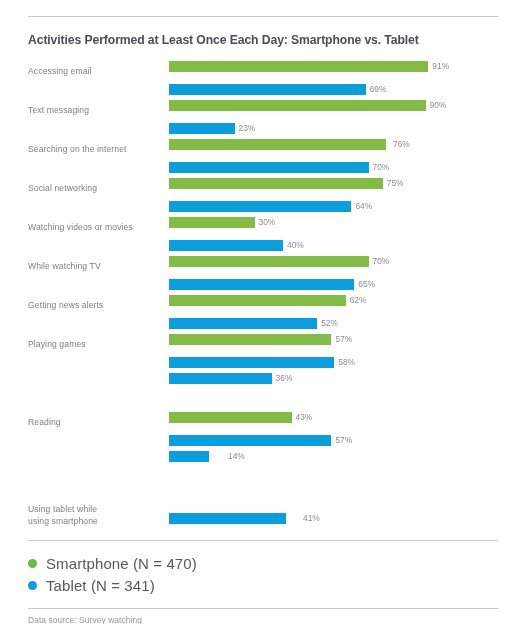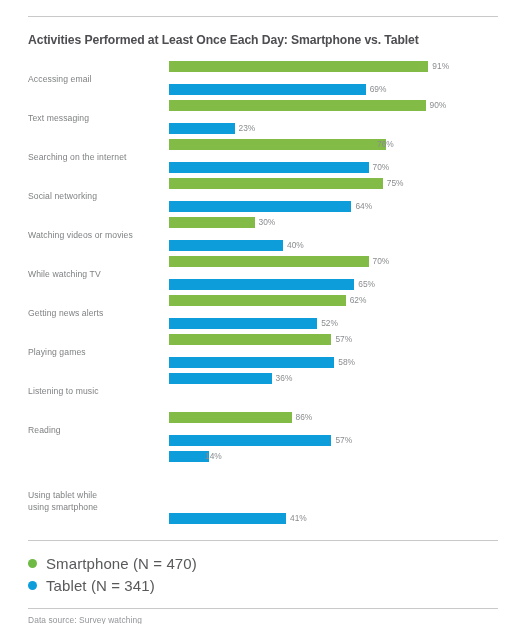--- a/index.html
+++ b/index.html
@@ -57,7 +57,7 @@
     line-height: 11.5px;
     letter-spacing: 0.1px;
   }
-  .row-label.one-line { top: 7px; margin-top: 8px; }
+  .row-label.one-line { top: 7px; }
   .row-label.two-line { top: 2px; }
 
   .bars {

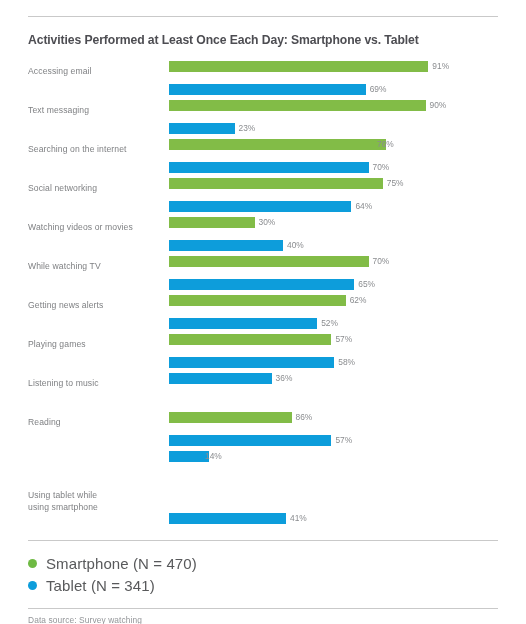--- a/index.html
+++ b/index.html
@@ -167,7 +167,7 @@
         <div class="bars">
           <div class="bar-line">
             <div class="bar smartphone" style="width: 216.6px;"></div>
-            <span class="bar-value" style="left: 204px;">76%</span>
+            <span class="bar-value" style="left: 220px;">76%</span>
           </div>
           <div class="bar-line">
             <div class="bar tablet" style="width: 199.5px;"></div>

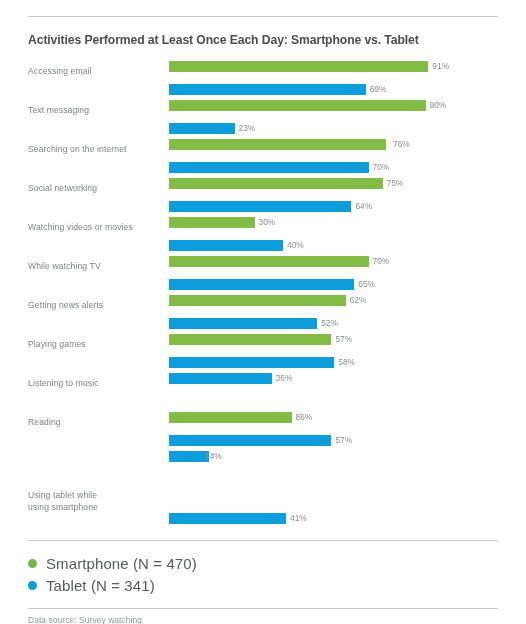--- a/index.html
+++ b/index.html
@@ -241,7 +241,6 @@
         </div>
       </div>
       <div class="row">
-        <div class="row-label one-line">Listening to music</div>
         <div class="bars">
           <div class="bar-line">
             <div class="bar tablet" style="width: 102.6px;"></div>

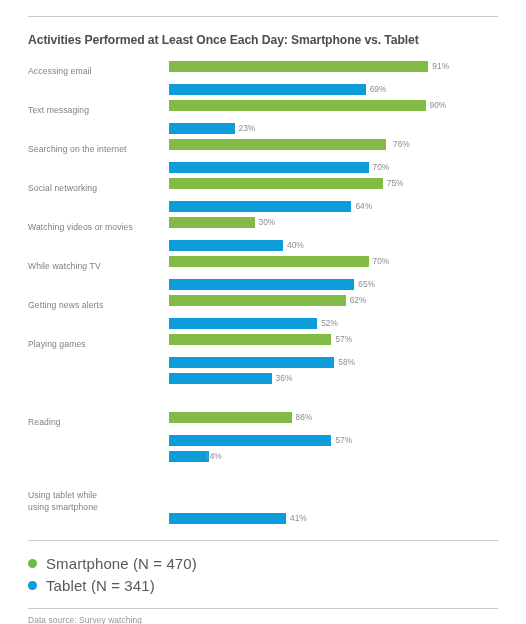--- a/index.html
+++ b/index.html
@@ -253,7 +253,7 @@
         <div class="bars">
           <div class="bar-line">
             <div class="bar smartphone" style="width: 122.55px;"></div>
-            <span class="bar-value" style="left: 122.55px;">86%</span>
+            <span class="bar-value" style="left: 122.55px;">43%</span>
           </div>
           <div class="bar-line">
             <div class="bar tablet" style="width: 162.45px;"></div>

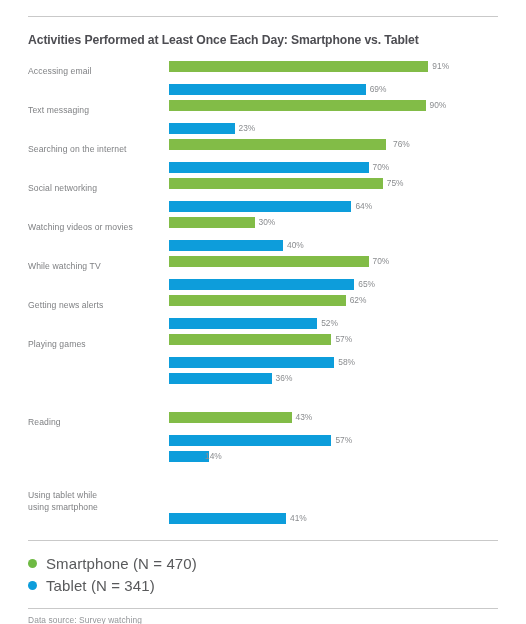--- a/index.html
+++ b/index.html
@@ -265,7 +265,7 @@
         <div class="bars">
           <div class="bar-line">
             <div class="bar tablet" style="width: 39.9px;"></div>
-            <span class="bar-value" style="left: 32px;">14%</span>
+            <span class="bar-value" style="left: 55px;">14%</span>
           </div>
         </div>
       </div>

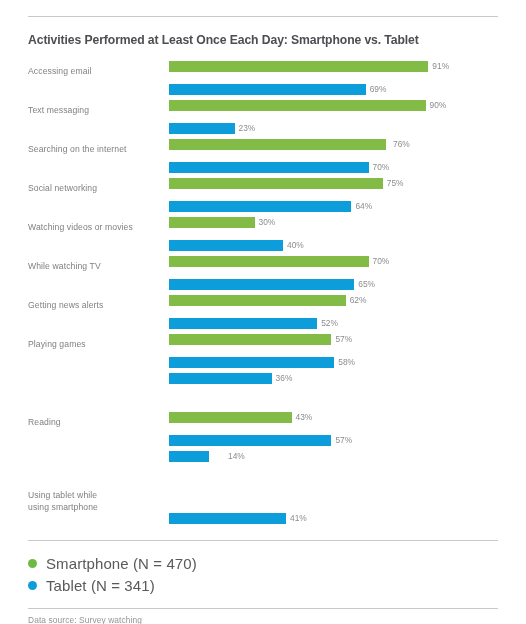--- a/index.html
+++ b/index.html
@@ -58,7 +58,7 @@
     letter-spacing: 0.1px;
   }
   .row-label.one-line { top: 7px; }
-  .row-label.two-line { top: 2px; }
+  .row-label.two-line { top: 16px; }
 
   .bars {
     position: absolute;

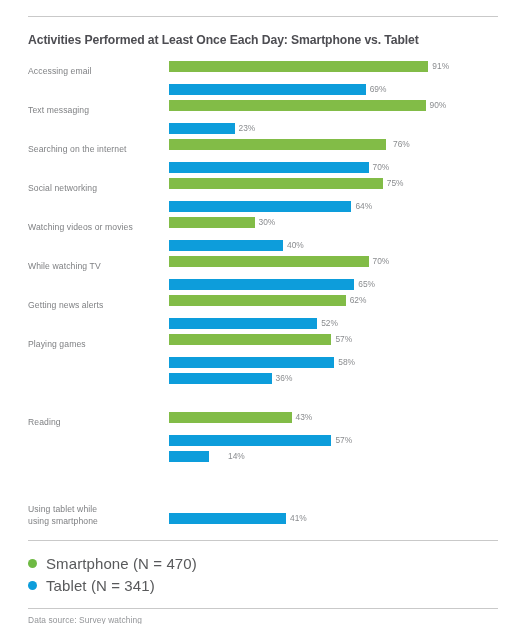--- a/index.html
+++ b/index.html
@@ -275,7 +275,7 @@
           <div class="bar-line empty"></div>
           <div class="bar-line">
             <div class="bar tablet" style="width: 116.85px;"></div>
-            <span class="bar-value" style="left: 117px;">41%</span>
+            <span class="bar-value" style="left: 130px;">41%</span>
           </div>
         </div>
       </div>

